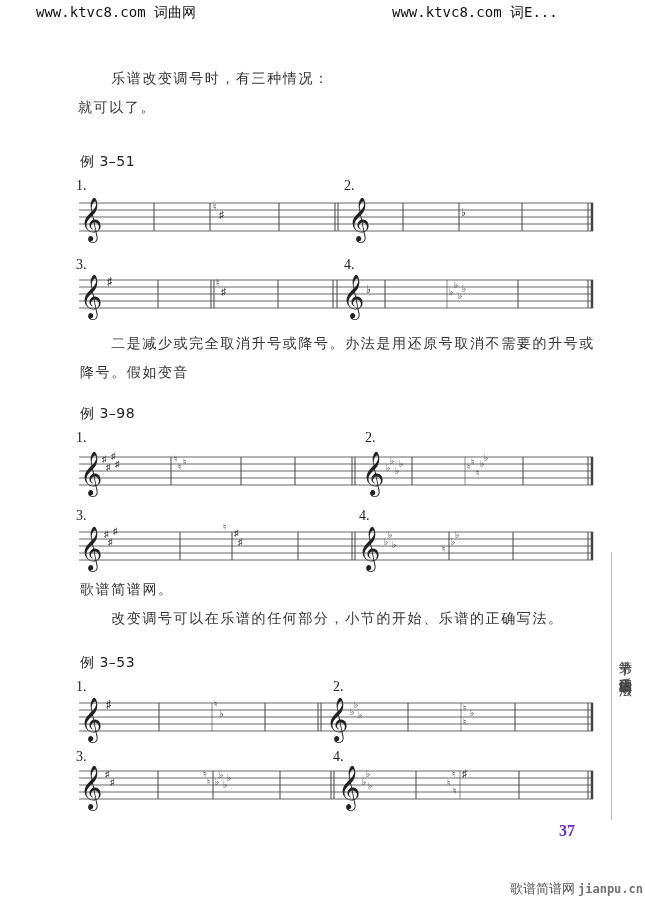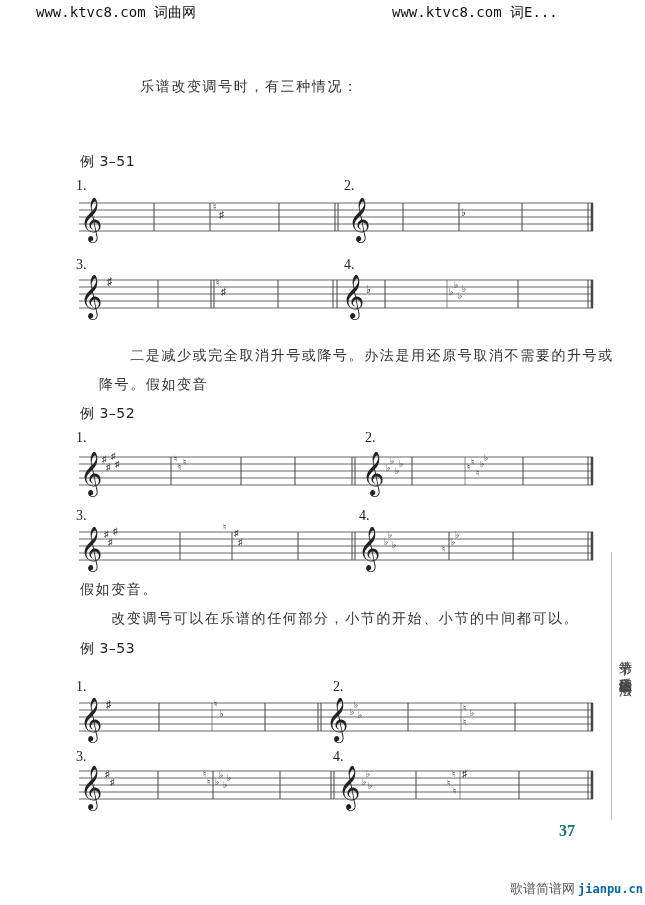--- a/index.html
+++ b/index.html
@@ -23,7 +23,7 @@
 <div class="wm wm-left">www.ktvc8.com 词曲网</div>
 <div class="wm wm-right">www.ktvc8.com 词E...</div>
 
-<div class="para" style="top:72px;margin-left:29px;">
+<div class="para" style="top:64px;">
   <div>　　乐谱改变调号时，有三种情况：</div>
 </div>
 

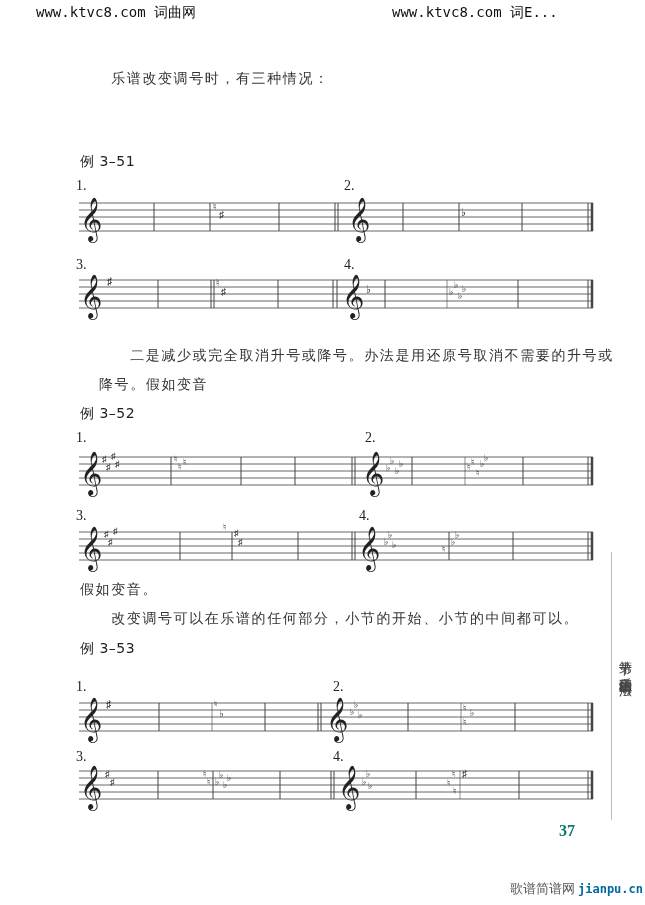--- a/index.html
+++ b/index.html
@@ -25,6 +25,7 @@
 
 <div class="para" style="top:64px;">
   <div>　　乐谱改变调号时，有三种情况：</div>
+  <div style="margin-left:-2px;">就可以了。</div>
 </div>
 
 <div class="ex-label" style="top:153px;">例 3–51</div>

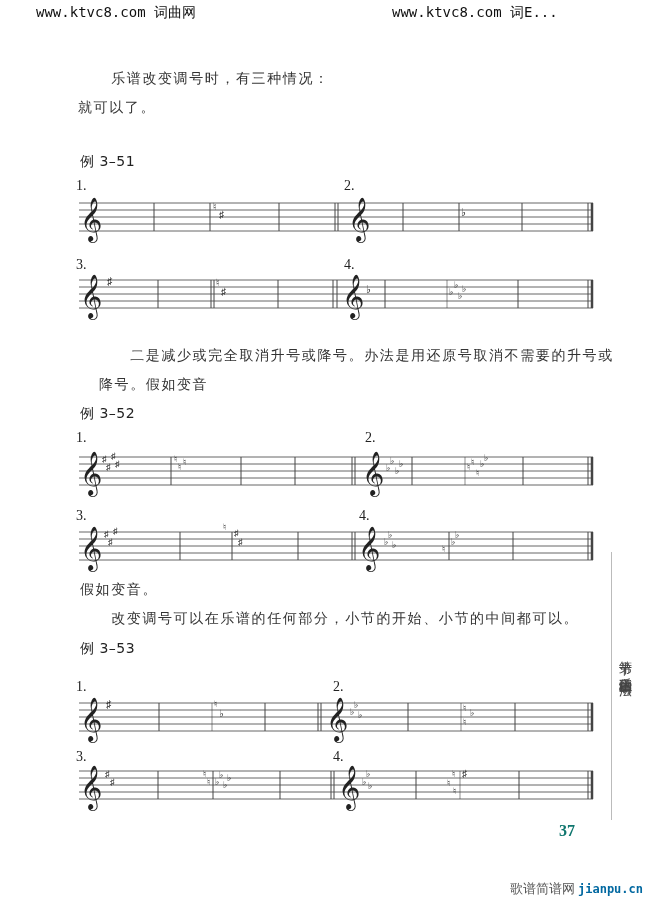--- a/index.html
+++ b/index.html
@@ -91,7 +91,7 @@
   </g>
 </svg>
 
-<div class="para" style="top:341px;margin-left:19px;">
+<div class="para" style="top:329px;">
   <div>　　二是减少或完全取消升号或降号。办法是用还原号取消不需要的升号或降号。假如变音</div>
 </div>
 

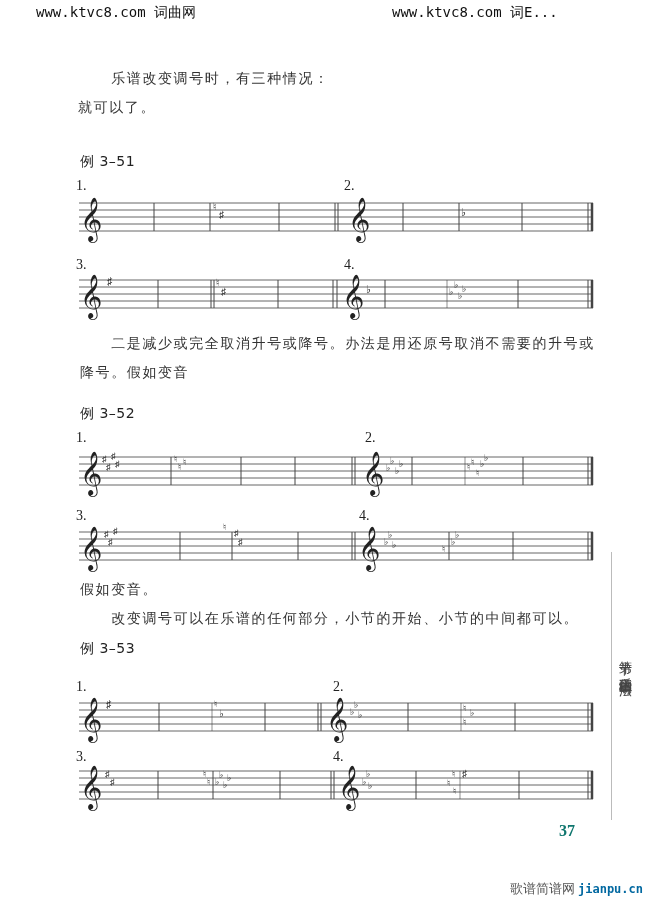--- a/index.html
+++ b/index.html
@@ -95,7 +95,7 @@
   <div>　　二是减少或完全取消升号或降号。办法是用还原号取消不需要的升号或降号。假如变音</div>
 </div>
 
-<div class="ex-label" style="top:405px;">例 3–52</div>
+<div class="ex-label" style="top:405px;">例 3–98</div>
 
 <svg class="staff-svg" style="top:424px;" width="540" height="150" xmlns="http://www.w3.org/2000/svg">
   <g font-family="Liberation Serif, DejaVu Serif, serif" fill="#222" stroke="#444">

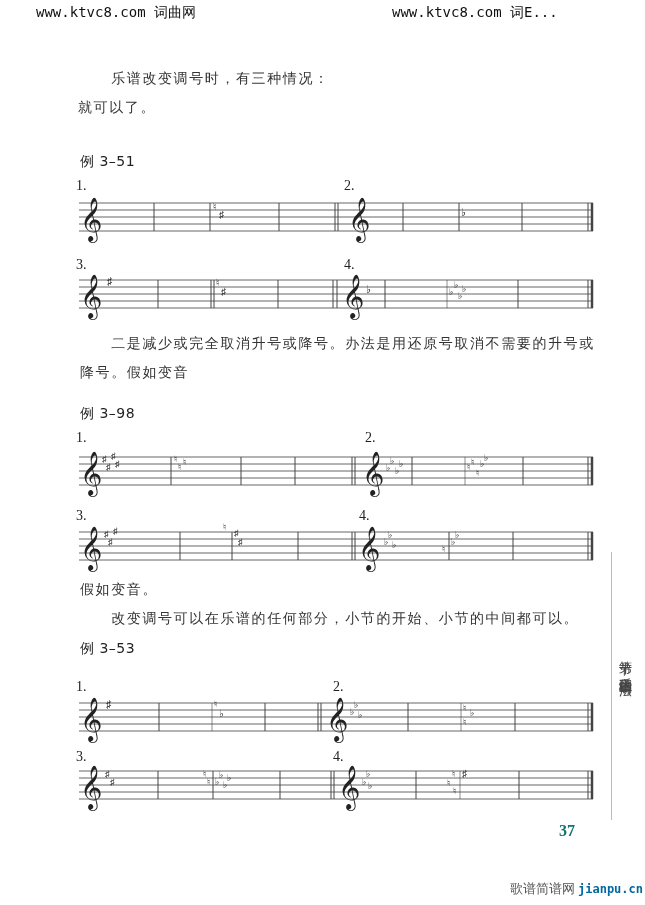--- a/index.html
+++ b/index.html
@@ -174,7 +174,7 @@
 </svg>
 
 <div class="para" style="top:575px;">
-  <div>假如变音。</div>
+  <div>歌谱简谱网。</div>
   <div>　　改变调号可以在乐谱的任何部分，小节的开始、小节的中间都可以。</div>
 </div>
 

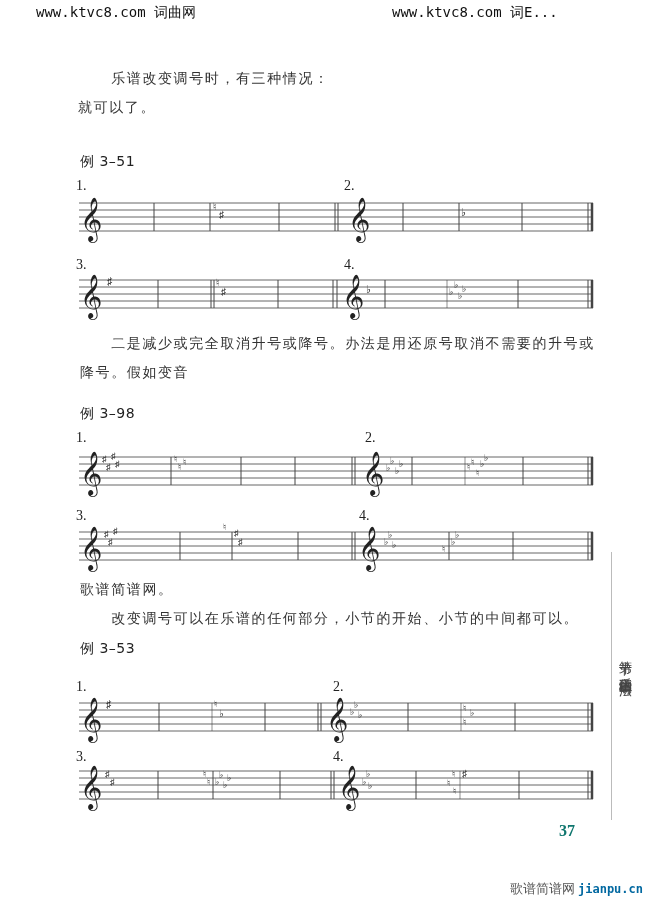--- a/index.html
+++ b/index.html
@@ -175,7 +175,7 @@
 
 <div class="para" style="top:575px;">
   <div>歌谱简谱网。</div>
-  <div>　　改变调号可以在乐谱的任何部分，小节的开始、小节的中间都可以。</div>
+  <div>　　改变调号可以在乐谱的任何部分，小节的开始、乐谱的正确写法。</div>
 </div>
 
 <div class="ex-label" style="top:640px;">例 3–53</div>

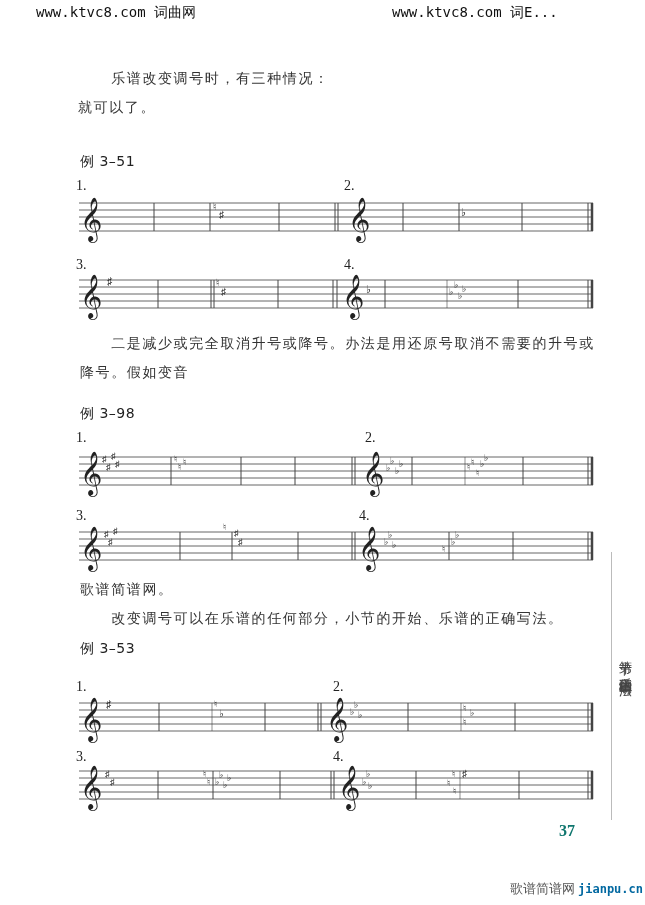--- a/index.html
+++ b/index.html
@@ -178,7 +178,7 @@
   <div>　　改变调号可以在乐谱的任何部分，小节的开始、乐谱的正确写法。</div>
 </div>
 
-<div class="ex-label" style="top:640px;">例 3–53</div>
+<div class="ex-label" style="top:654px;">例 3–53</div>
 
 <svg class="staff-svg" style="top:673px;" width="540" height="145" xmlns="http://www.w3.org/2000/svg">
   <g font-family="Liberation Serif, DejaVu Serif, serif" fill="#222" stroke="#444">

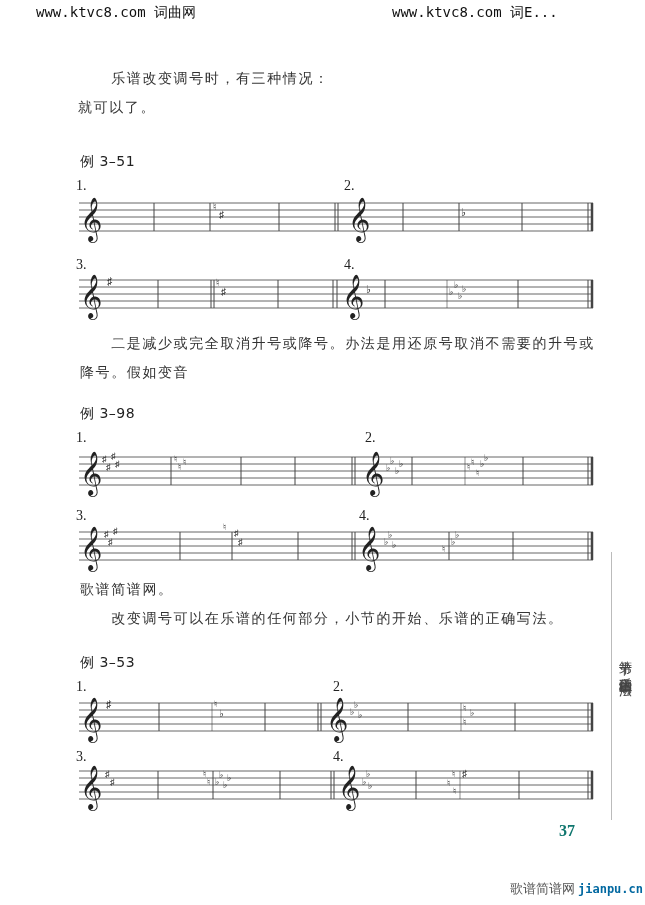--- a/index.html
+++ b/index.html
@@ -13,7 +13,7 @@
   .staff-svg { position:absolute; left:70px; }
   .side-rule { position:absolute; left:611px; top:552px; width:1px; height:268px; background:#bbb; }
   .side-text { position:absolute; left:615px; width:18px; font-size:13px; line-height:16px; color:#444; writing-mode:vertical-rl; letter-spacing:1px; }
-  .page-num { position:absolute; left:559px; top:822px; font-size:16px; font-weight:bold; font-family:"Liberation Serif","DejaVu Serif",serif; color:#0f766e; }
+  .page-num { position:absolute; left:559px; top:822px; font-size:16px; font-weight:bold; font-family:"Liberation Serif","DejaVu Serif",serif; color:#6d28d9; }
   .footer-wm { position:absolute; left:510px; top:880px; font-size:13px; color:#555; white-space:nowrap; }
   .footer-wm .site { color:#0369a1; font-family:"DejaVu Sans Mono","Liberation Mono",monospace; font-weight:bold; font-size:12px; margin-left:3px; }
 </style>

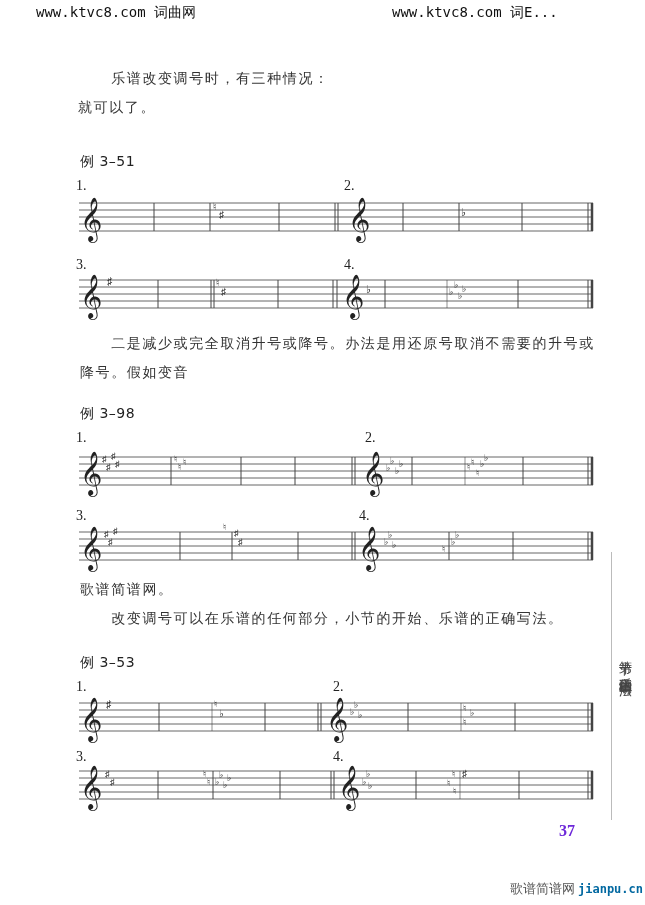--- a/index.html
+++ b/index.html
@@ -15,7 +15,7 @@
   .side-text { position:absolute; left:615px; width:18px; font-size:13px; line-height:16px; color:#444; writing-mode:vertical-rl; letter-spacing:1px; }
   .page-num { position:absolute; left:559px; top:822px; font-size:16px; font-weight:bold; font-family:"Liberation Serif","DejaVu Serif",serif; color:#6d28d9; }
   .footer-wm { position:absolute; left:510px; top:880px; font-size:13px; color:#555; white-space:nowrap; }
-  .footer-wm .site { color:#0369a1; font-family:"DejaVu Sans Mono","Liberation Mono",monospace; font-weight:bold; font-size:12px; margin-left:3px; }
+  .footer-wm .site { color:#737373; font-family:"DejaVu Sans Mono","Liberation Mono",monospace; font-weight:bold; font-size:12px; margin-left:3px; }
 </style>
 </head>
 <body>

